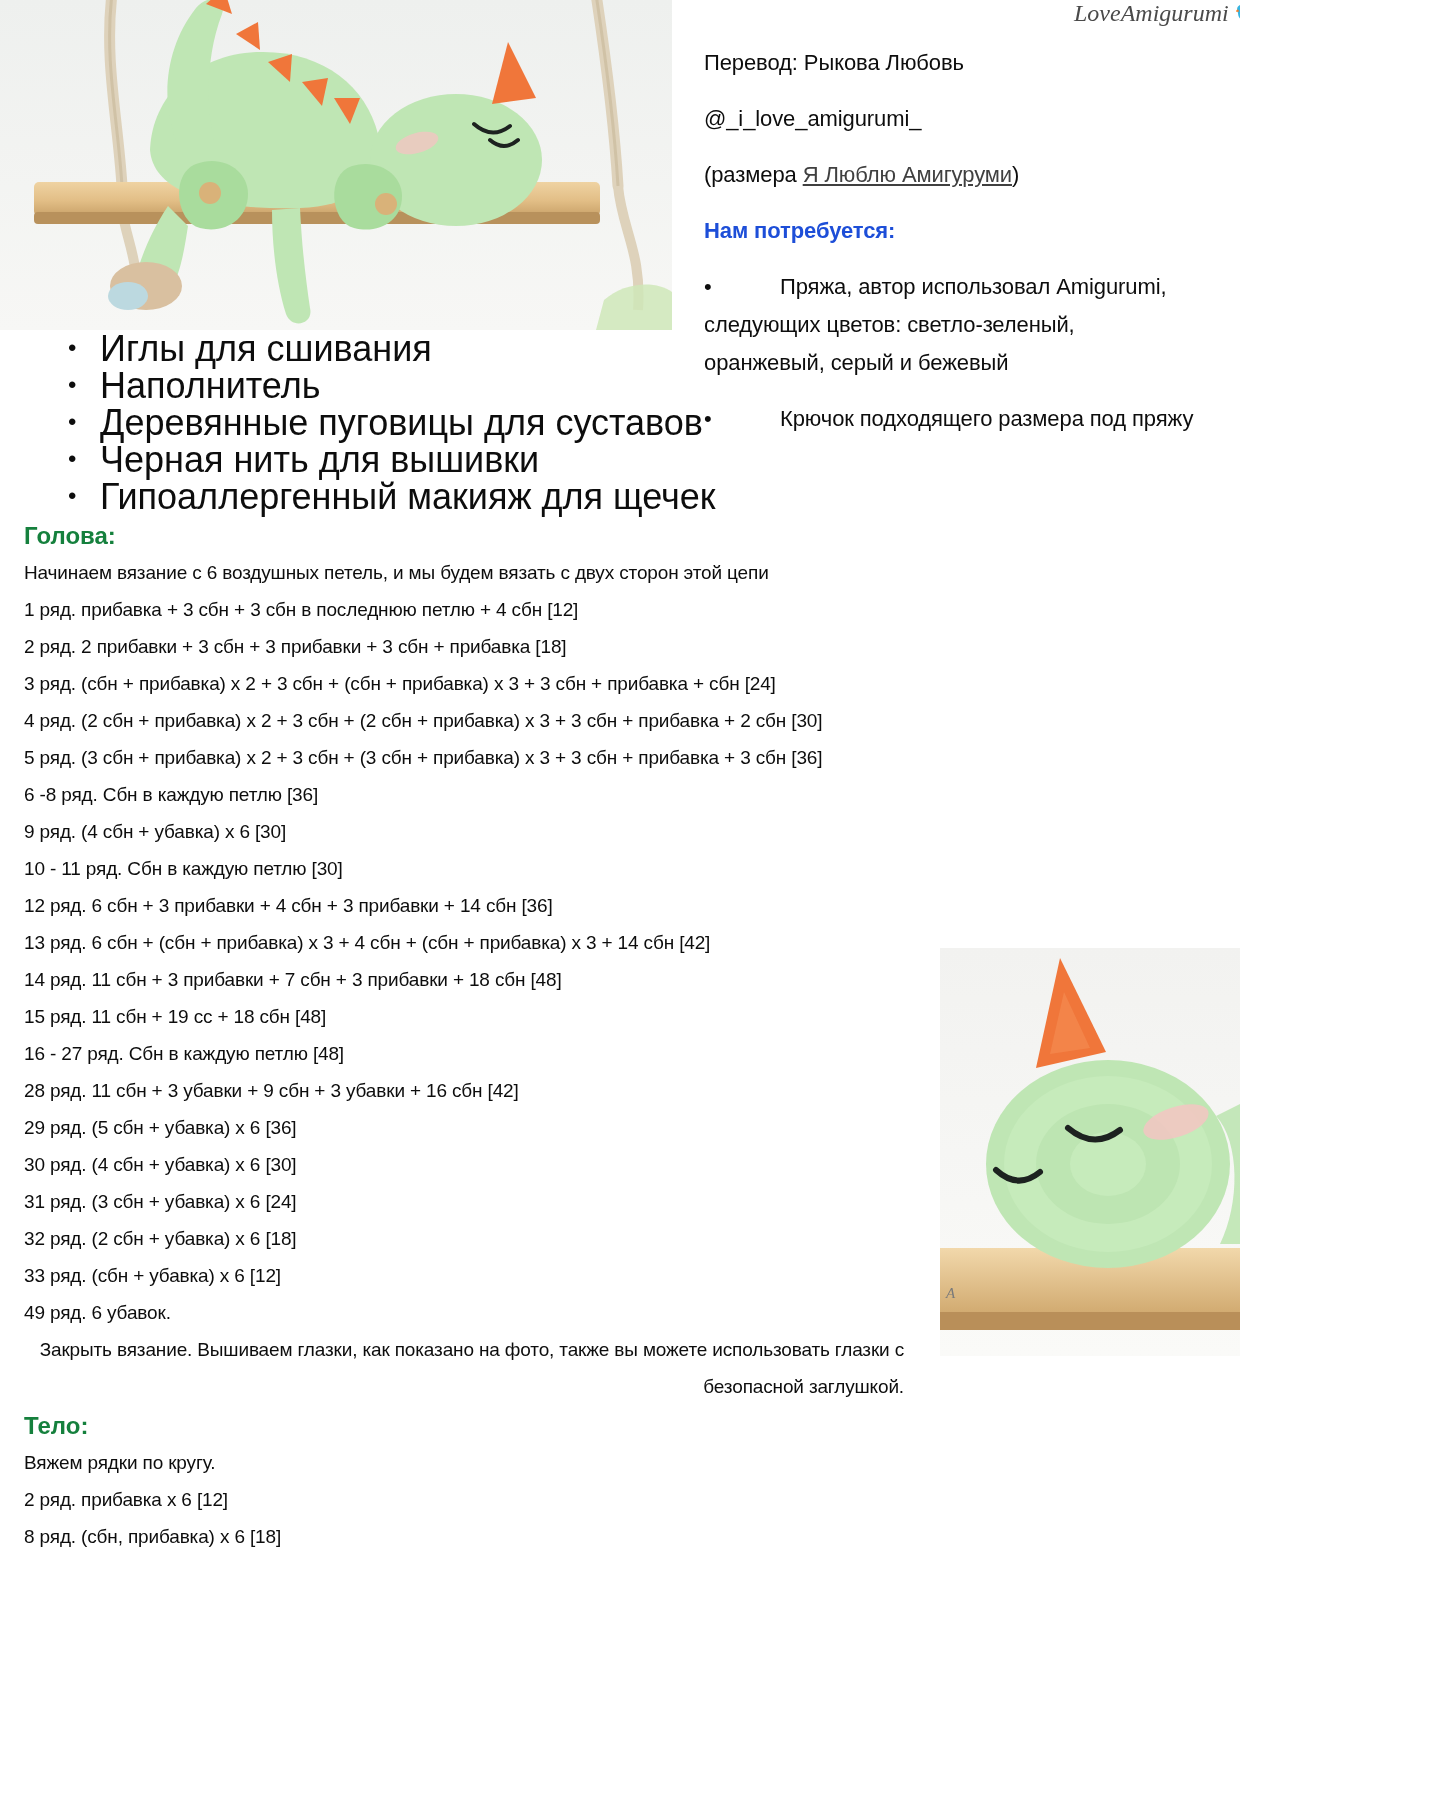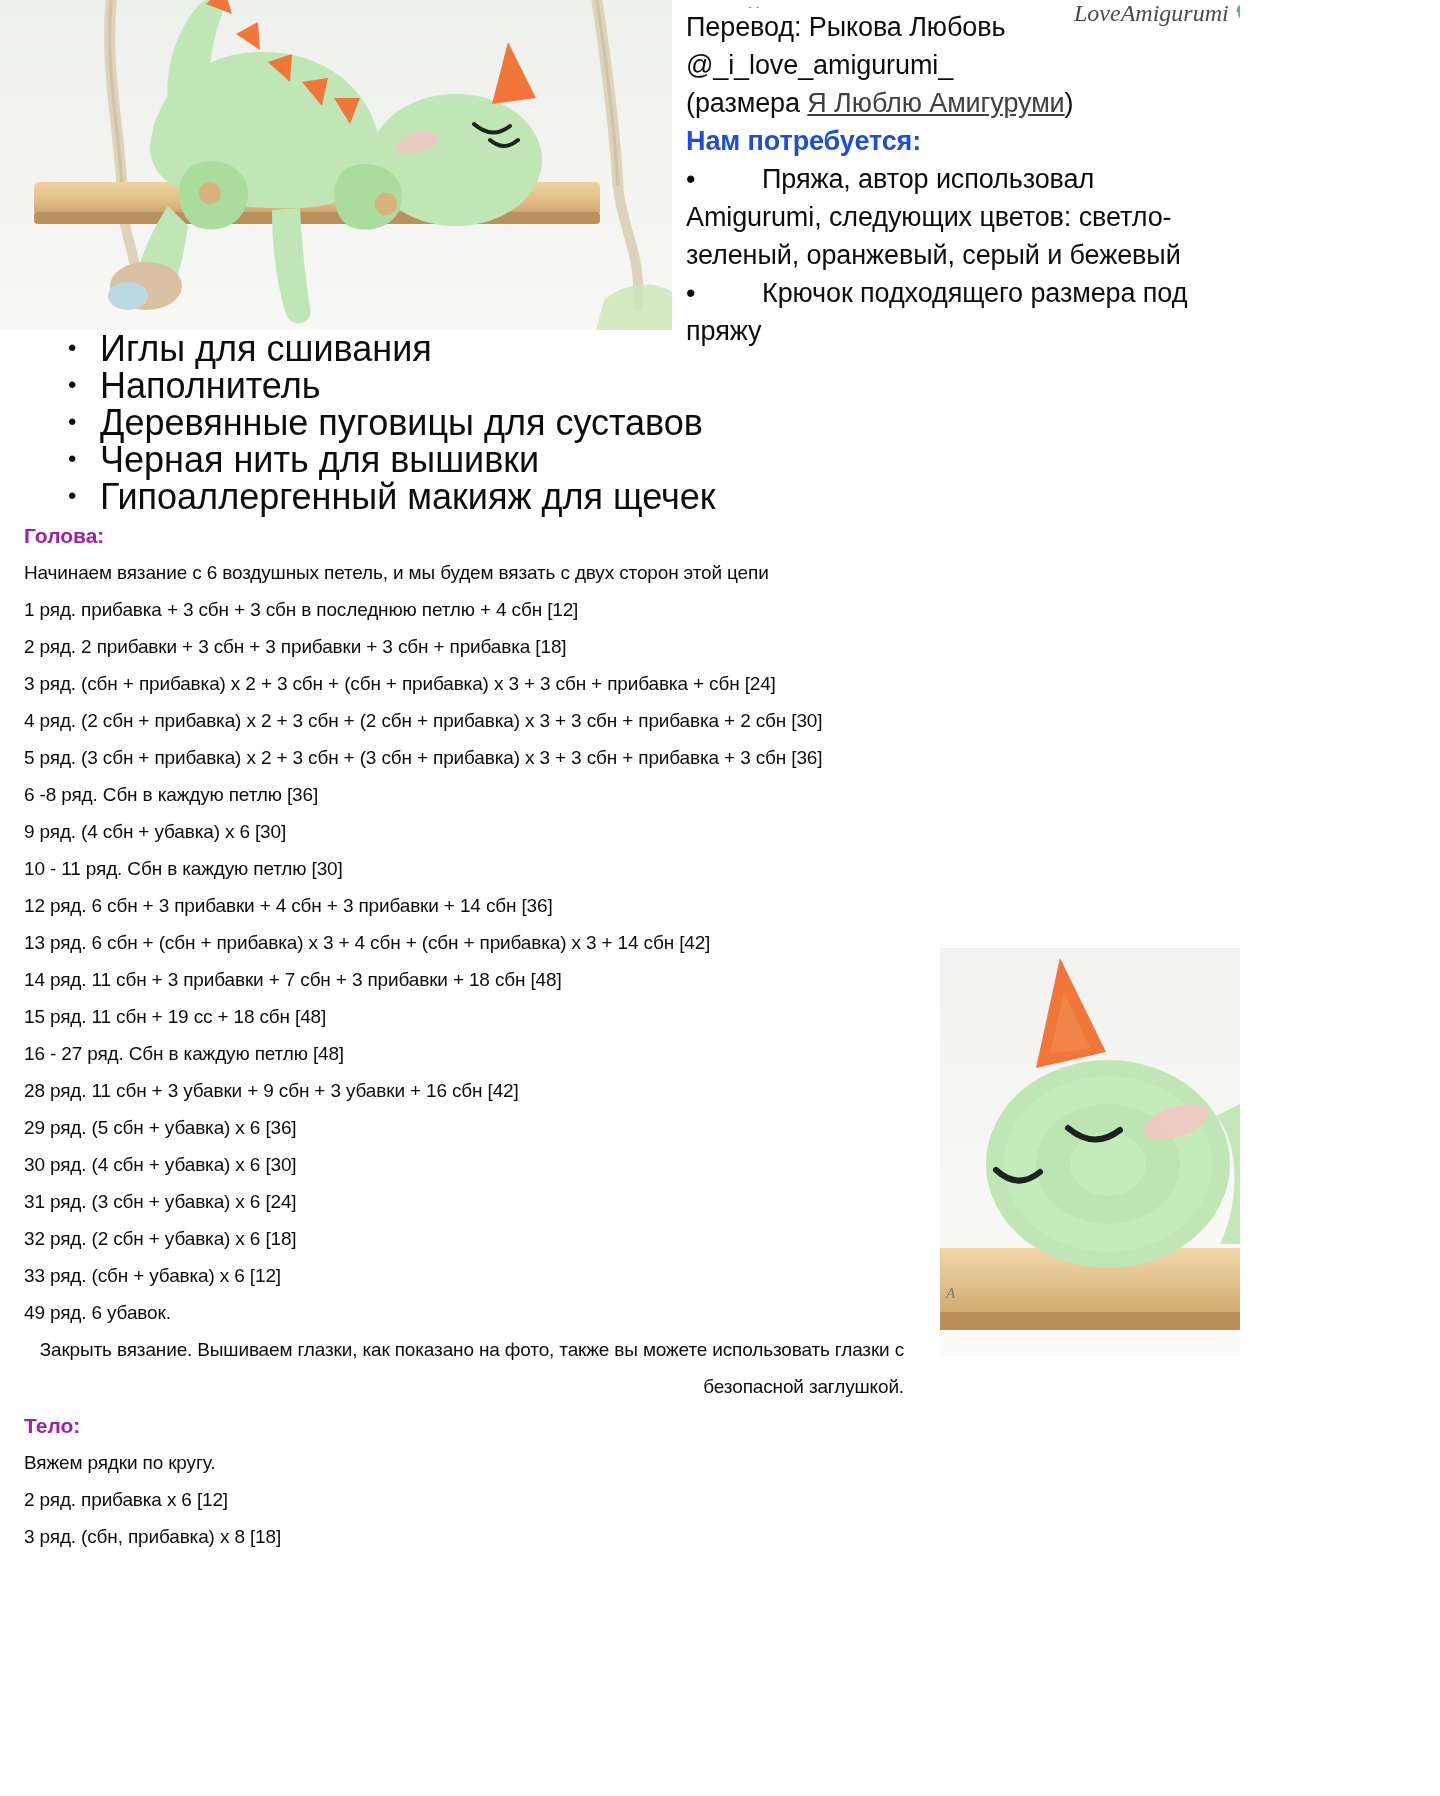--- a/index.html
+++ b/index.html
@@ -46,8 +46,8 @@
     width: 530px;
   }
   .header-text p {
-    margin: 0;
-    font-size: 27px;
+    margin: 18px;
+    font-size: 22px;
     line-height: 38px;
     letter-spacing: -0.1px;
   }

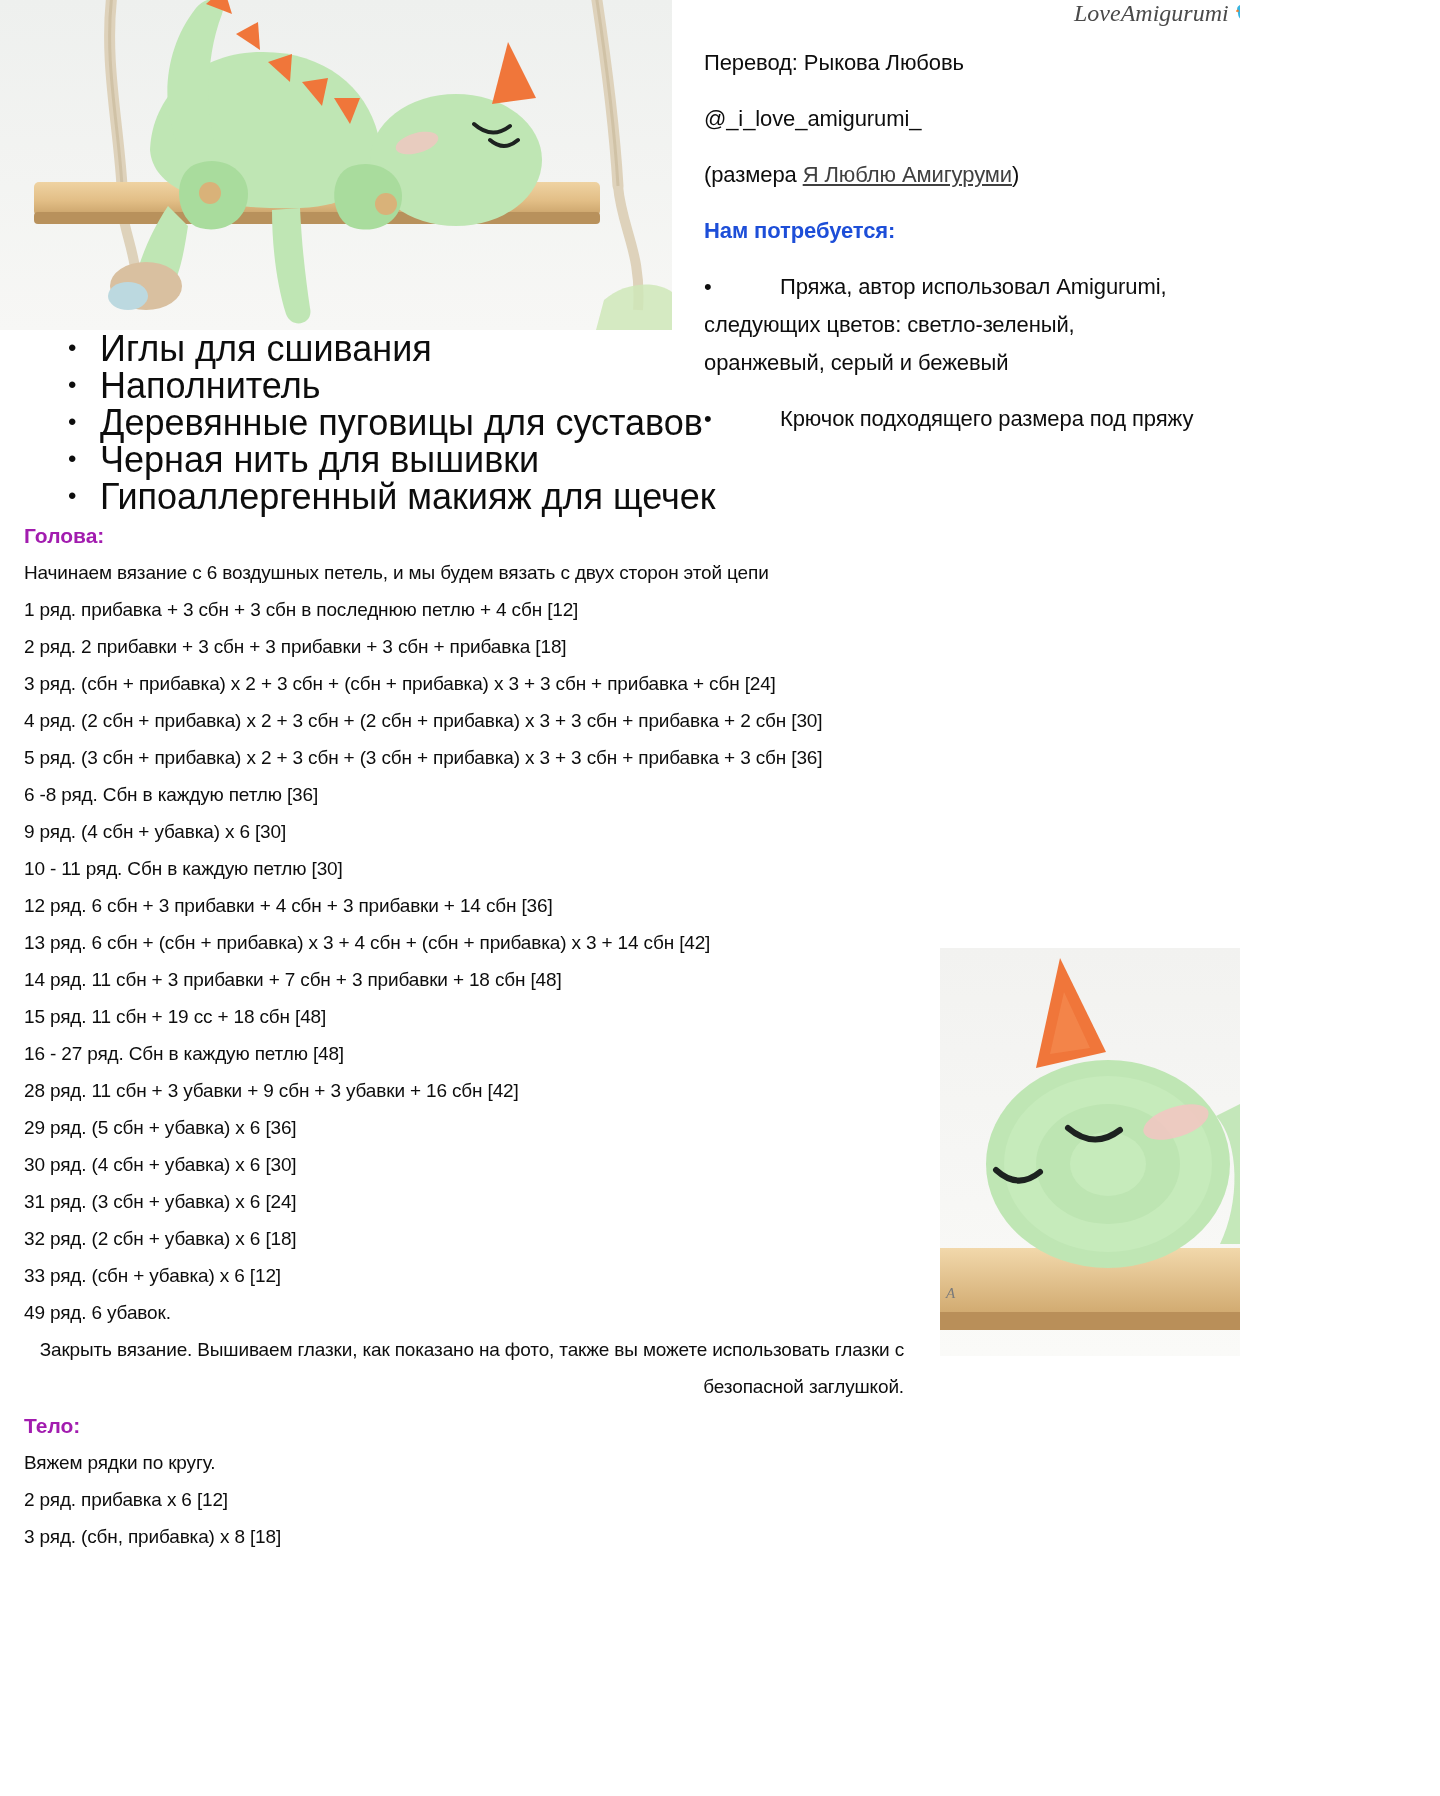--- a/index.html
+++ b/index.html
@@ -111,9 +111,9 @@
 
   
   .section-head {
-    color: #a21caf;
+    color: #15803d;
     font-weight: bold;
-    font-size: 21px;
+    font-size: 24px;
     line-height: 37px;
     margin: 2px 0 0 24px;
   }

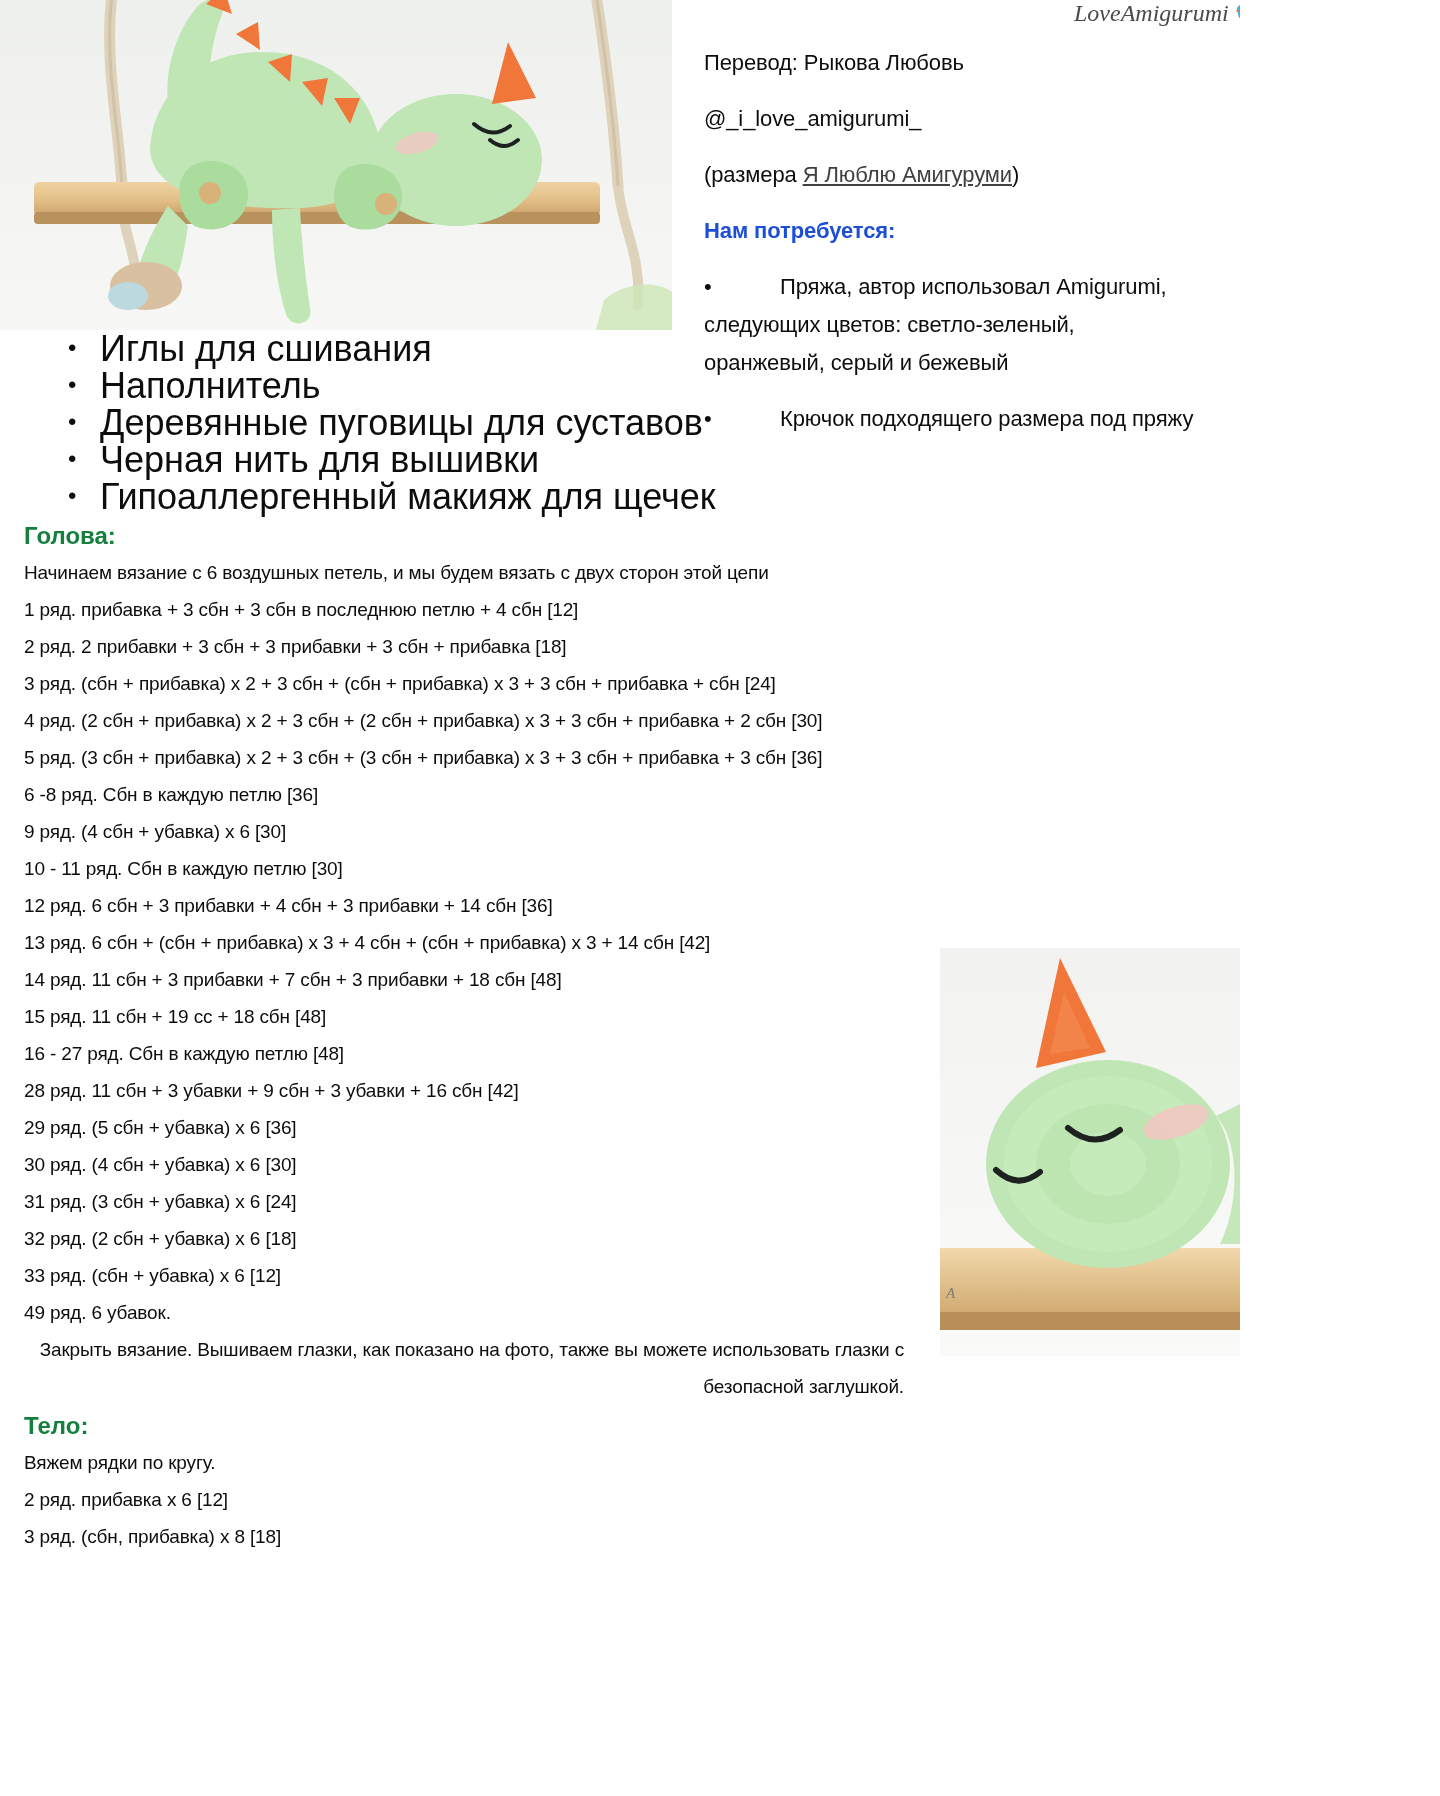--- a/index.html
+++ b/index.html
@@ -270,7 +270,7 @@
   <div class="section-head">Тело:</div>
   <div class="line">Вяжем рядки по кругу.</div>
   <div class="line">2 ряд. прибавка х 6 [12]</div>
-  <div class="line">3 ряд. (сбн, прибавка) х 8 [18]</div>
+  <div class="line">8 ряд. (сбн, прибавка) х 6 [18]</div>
 
   <div class="inset-photo">
     <svg width="300" height="408" viewBox="0 0 300 408" xmlns="http://www.w3.org/2000/svg">

